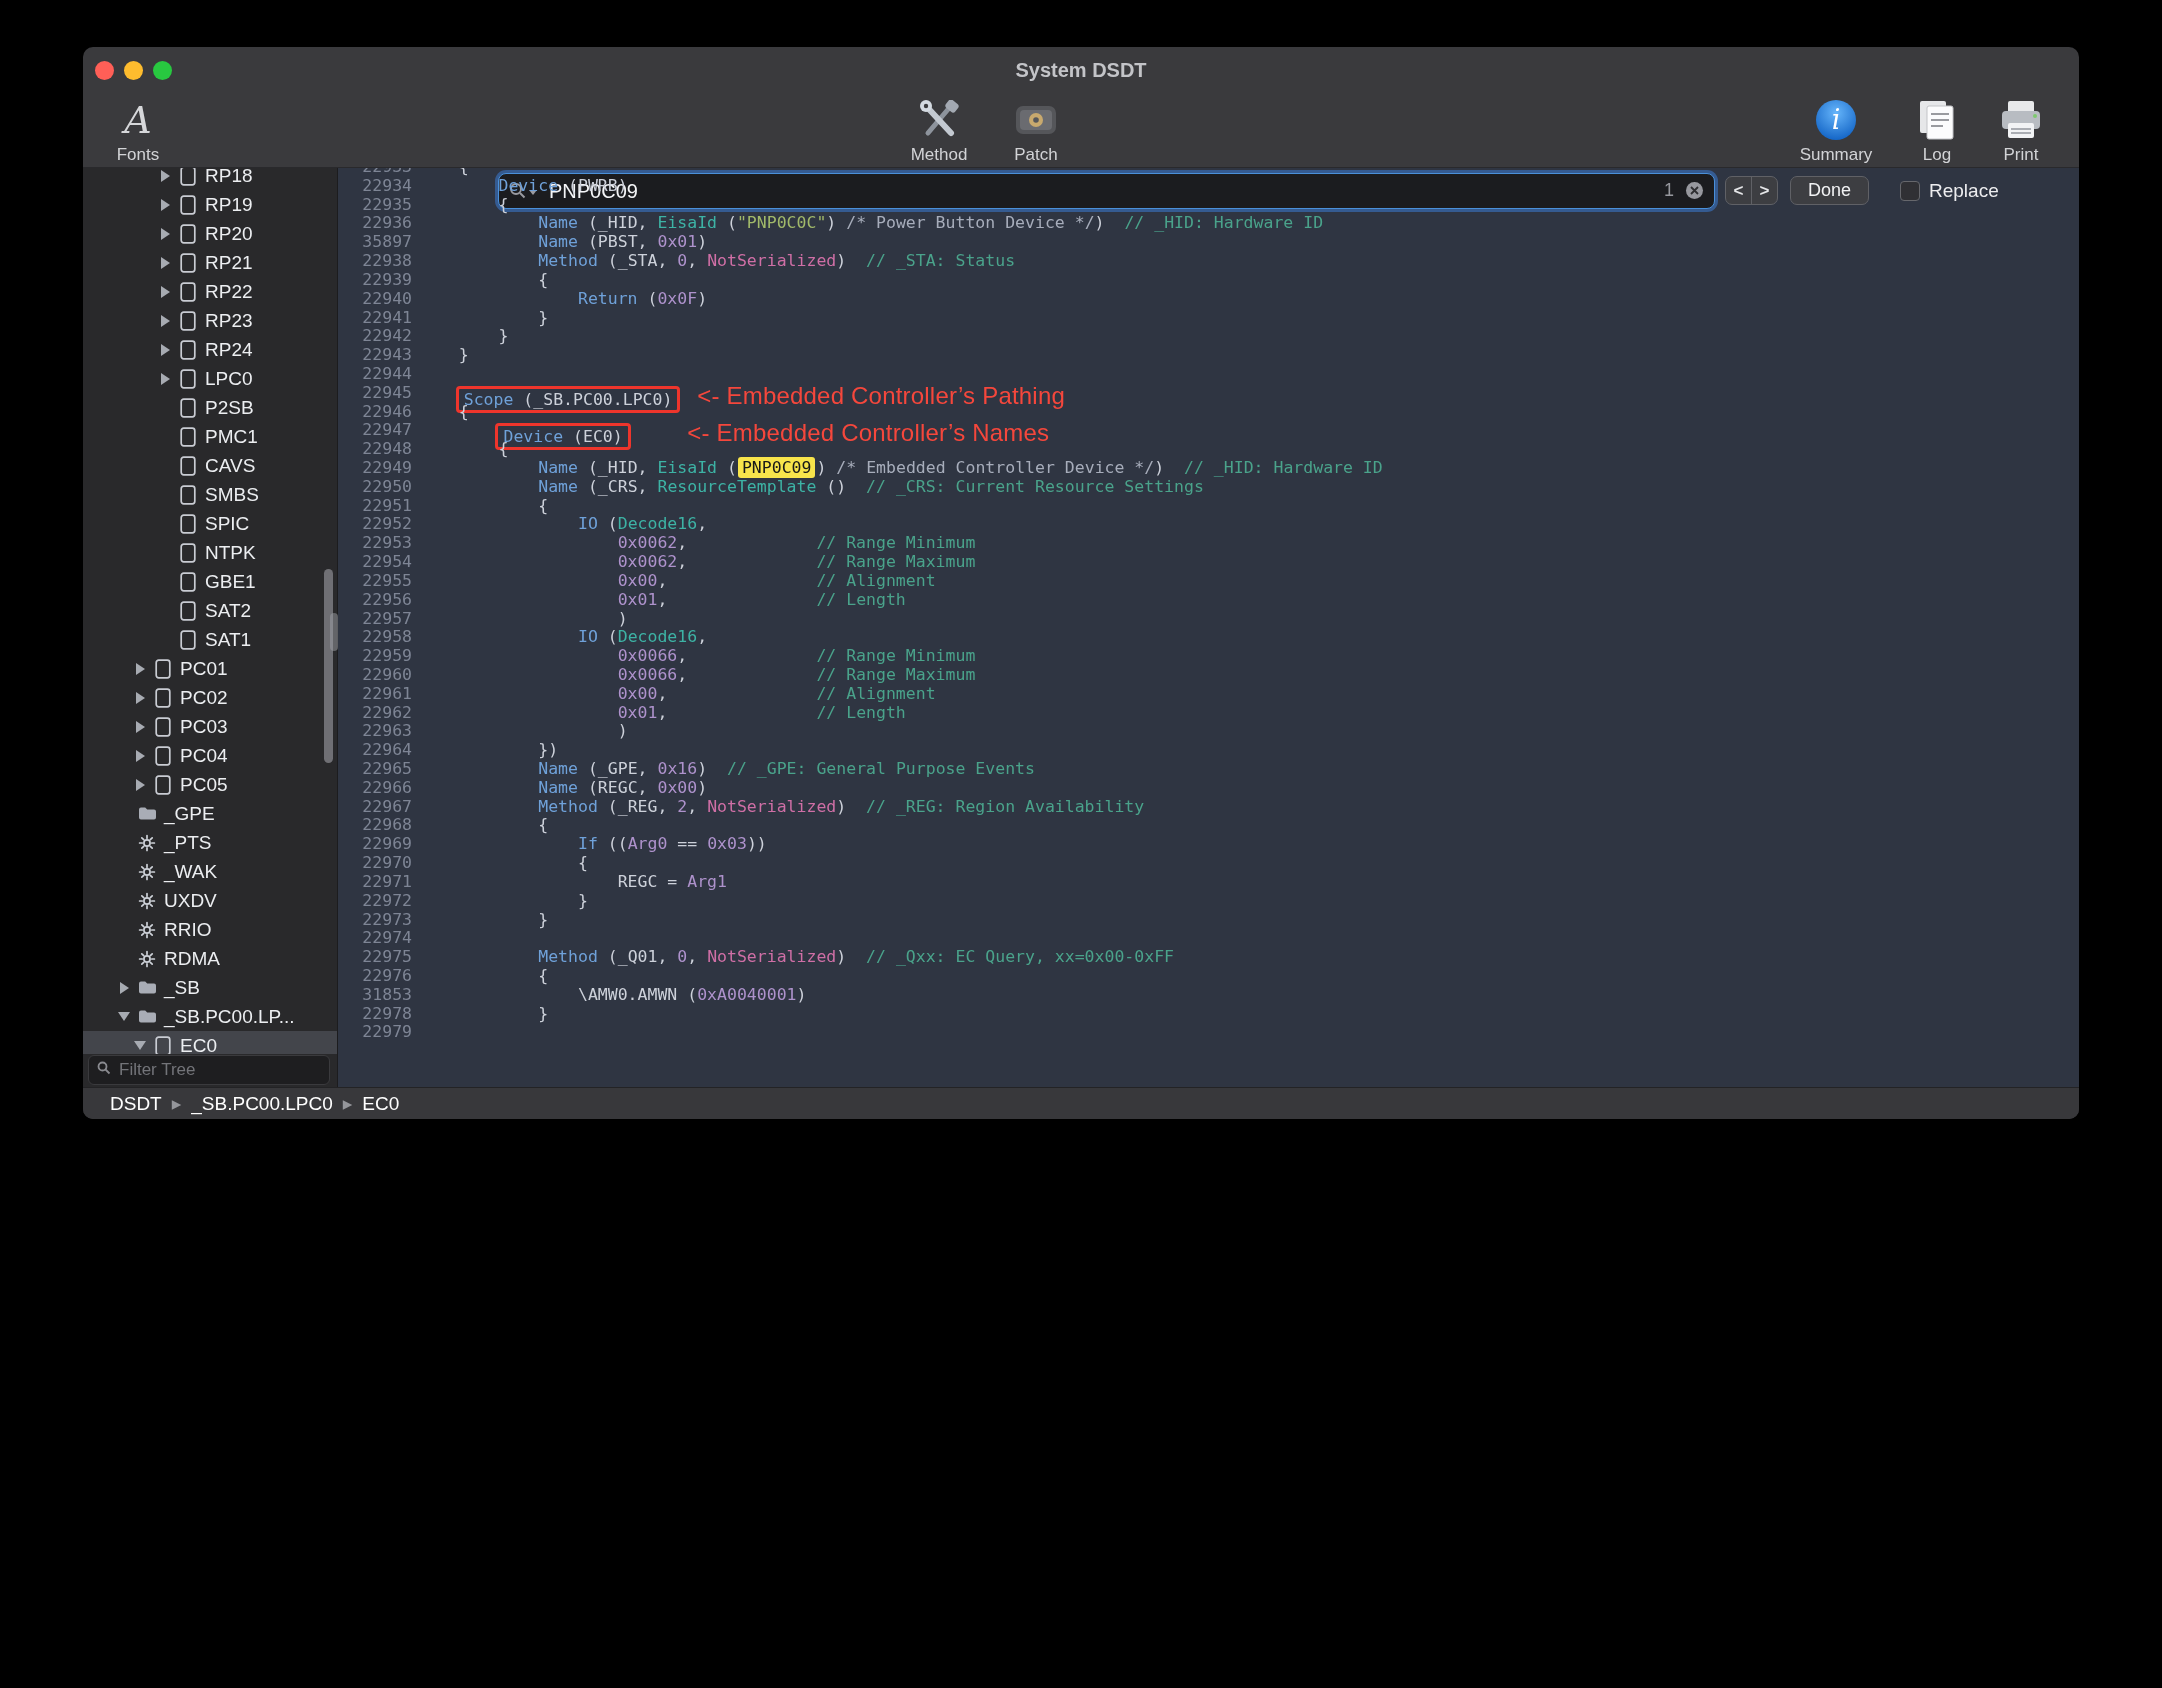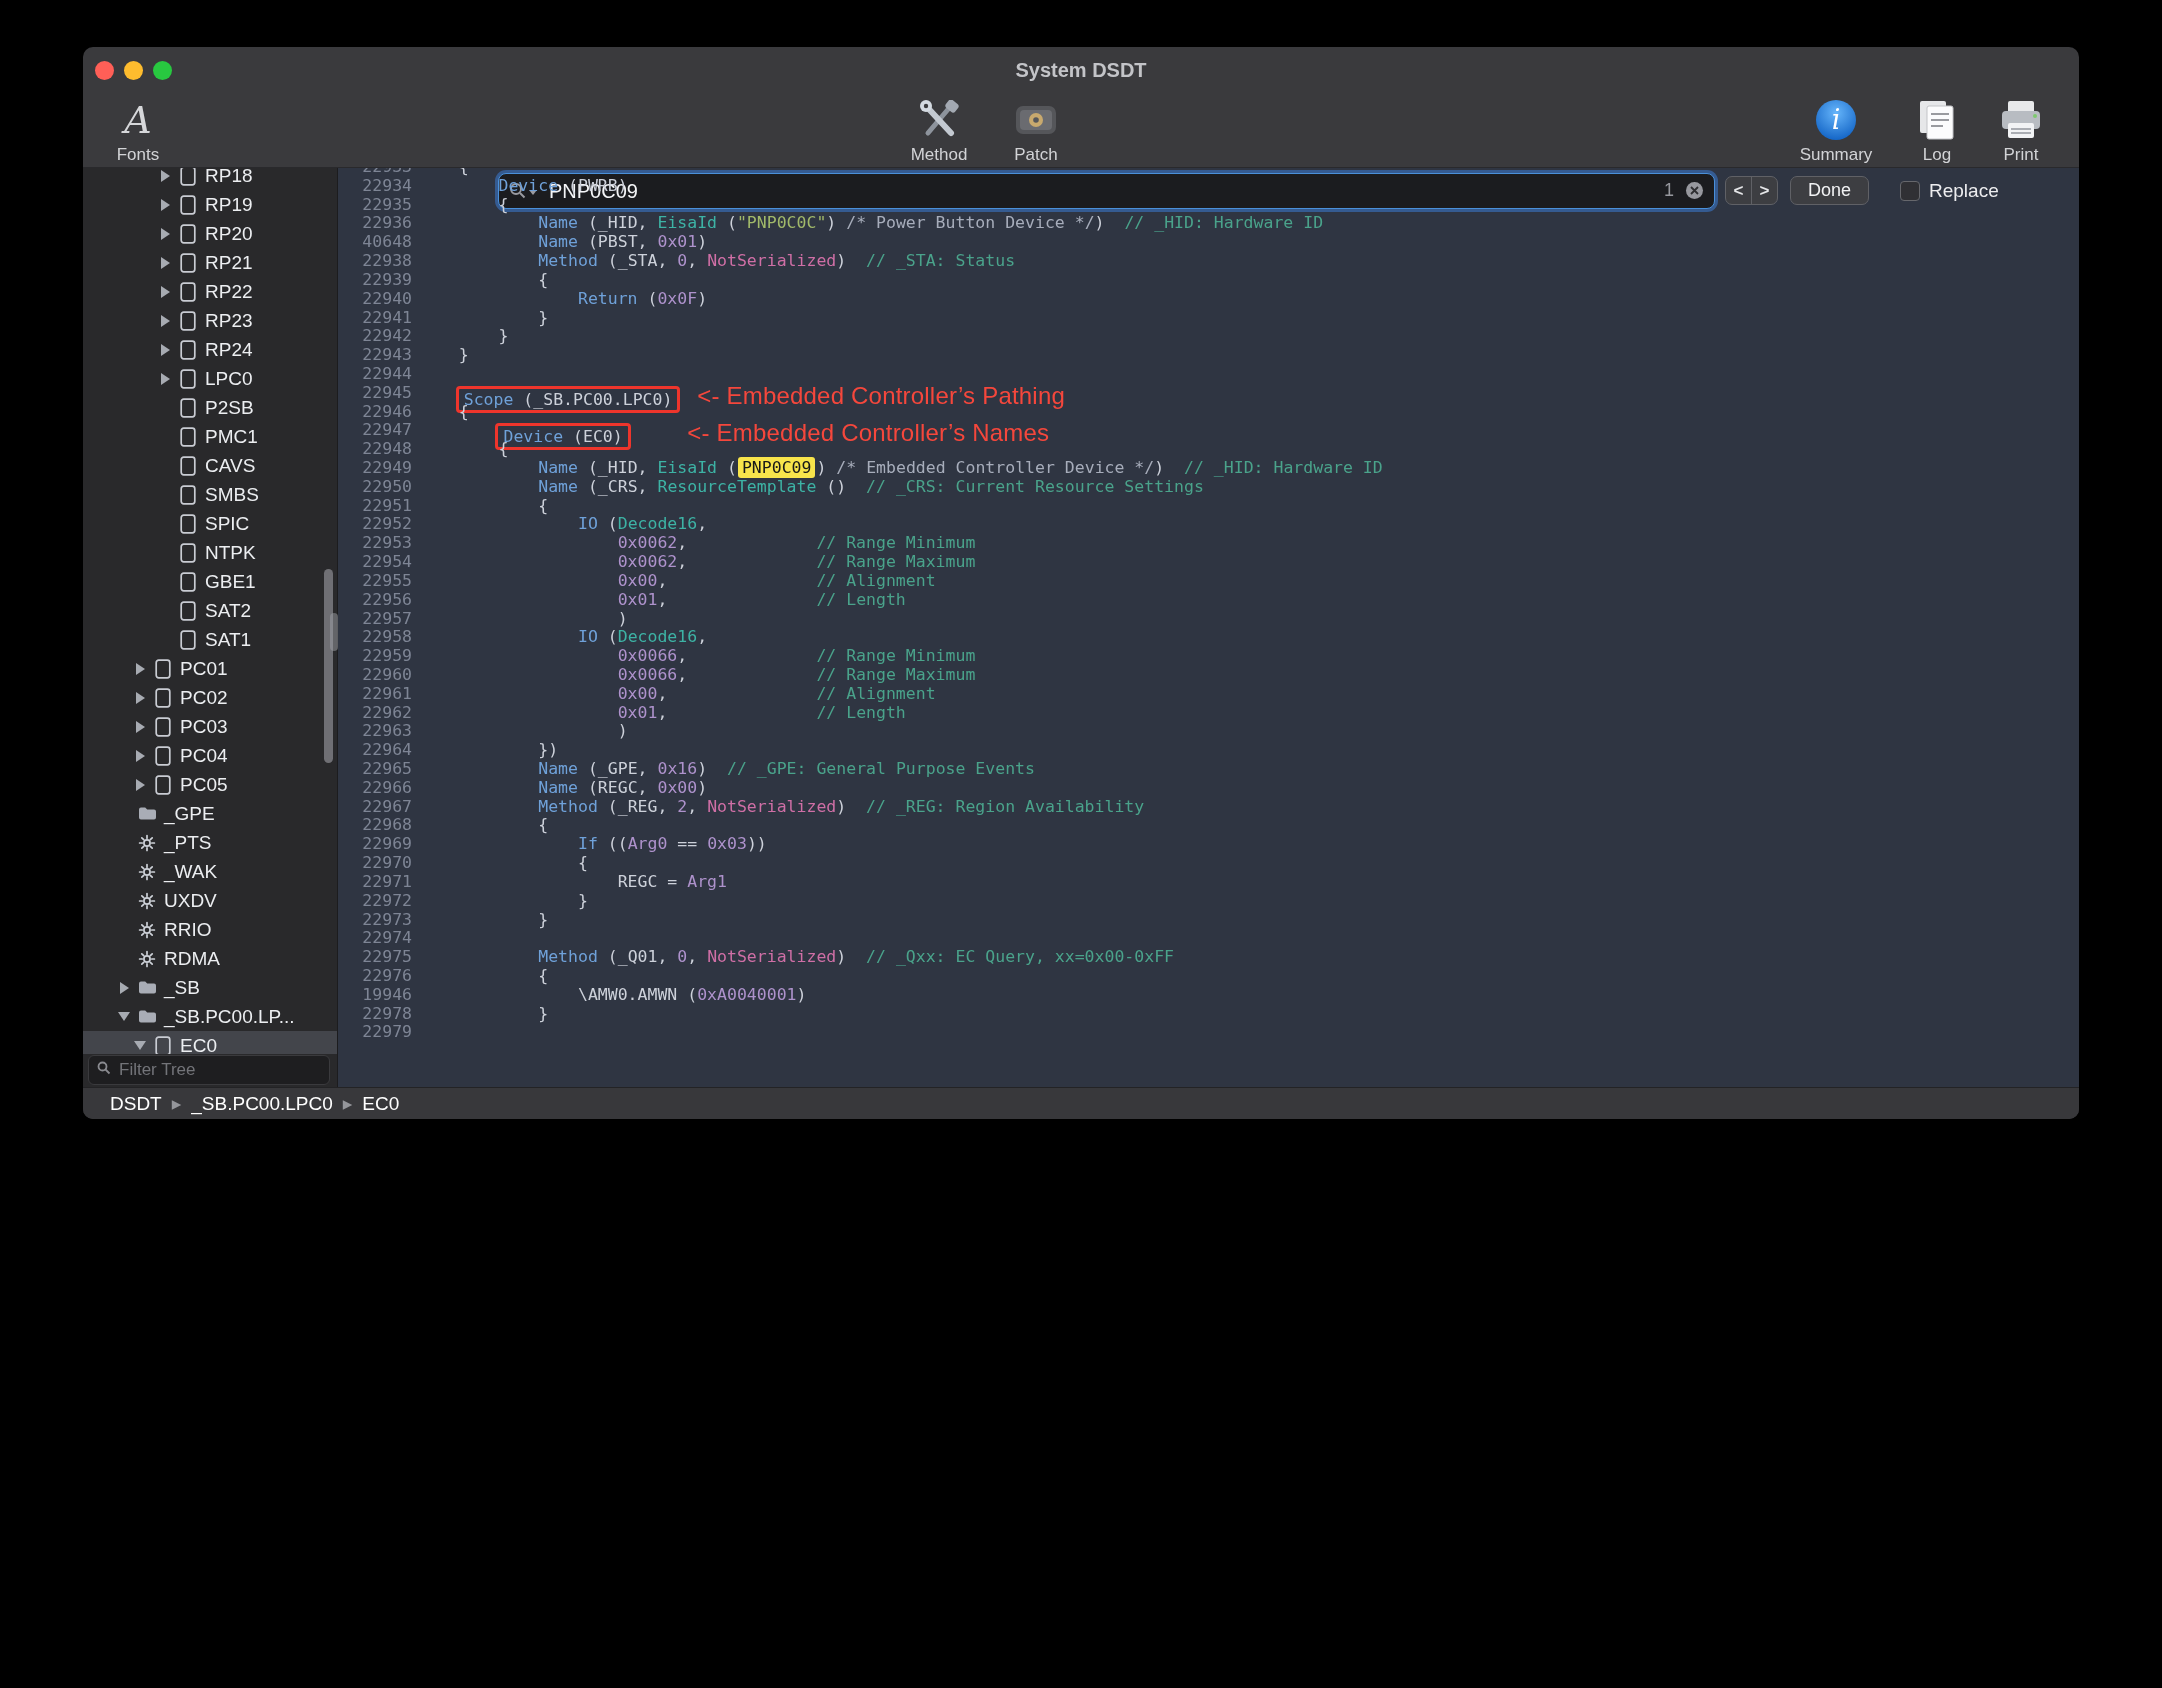--- a/index.html
+++ b/index.html
@@ -542,7 +542,7 @@
             <div class="code-line"><span class="lnum">22934</span><span class="ltext"><span class="tok-plain">        </span><span class="tok-kw">Device</span><span class="tok-plain"> (PWRB)</span></span></div>
             <div class="code-line"><span class="lnum">22935</span><span class="ltext"><span class="tok-plain">        {</span></span></div>
             <div class="code-line"><span class="lnum">22936</span><span class="ltext"><span class="tok-plain">            </span><span class="tok-kw">Name</span><span class="tok-plain"> (_HID, </span><span class="tok-type">EisaId</span><span class="tok-plain"> (</span><span class="tok-str">"PNP0C0C"</span><span class="tok-plain">) </span><span class="tok-bcmt">/* Power Button Device */</span><span class="tok-plain">)  </span><span class="tok-cmt">// _HID: Hardware ID</span></span></div>
-            <div class="code-line"><span class="lnum">40648</span><span class="ltext"><span class="tok-plain">            </span><span class="tok-kw">Name</span><span class="tok-plain"> (PBST, </span><span class="tok-num">0x01</span><span class="tok-plain">)</span></span></div>
+            <div class="code-line"><span class="lnum">35897</span><span class="ltext"><span class="tok-plain">            </span><span class="tok-kw">Name</span><span class="tok-plain"> (PBST, </span><span class="tok-num">0x01</span><span class="tok-plain">)</span></span></div>
             <div class="code-line"><span class="lnum">22938</span><span class="ltext"><span class="tok-plain">            </span><span class="tok-kw">Method</span><span class="tok-plain"> (_STA, </span><span class="tok-num">0</span><span class="tok-plain">, </span><span class="tok-mag">NotSerialized</span><span class="tok-plain">)  </span><span class="tok-cmt">// _STA: Status</span></span></div>
             <div class="code-line"><span class="lnum">22939</span><span class="ltext"><span class="tok-plain">            {</span></span></div>
             <div class="code-line"><span class="lnum">22940</span><span class="ltext"><span class="tok-plain">                </span><span class="tok-kw">Return</span><span class="tok-plain"> (</span><span class="tok-num">0x0F</span><span class="tok-plain">)</span></span></div>

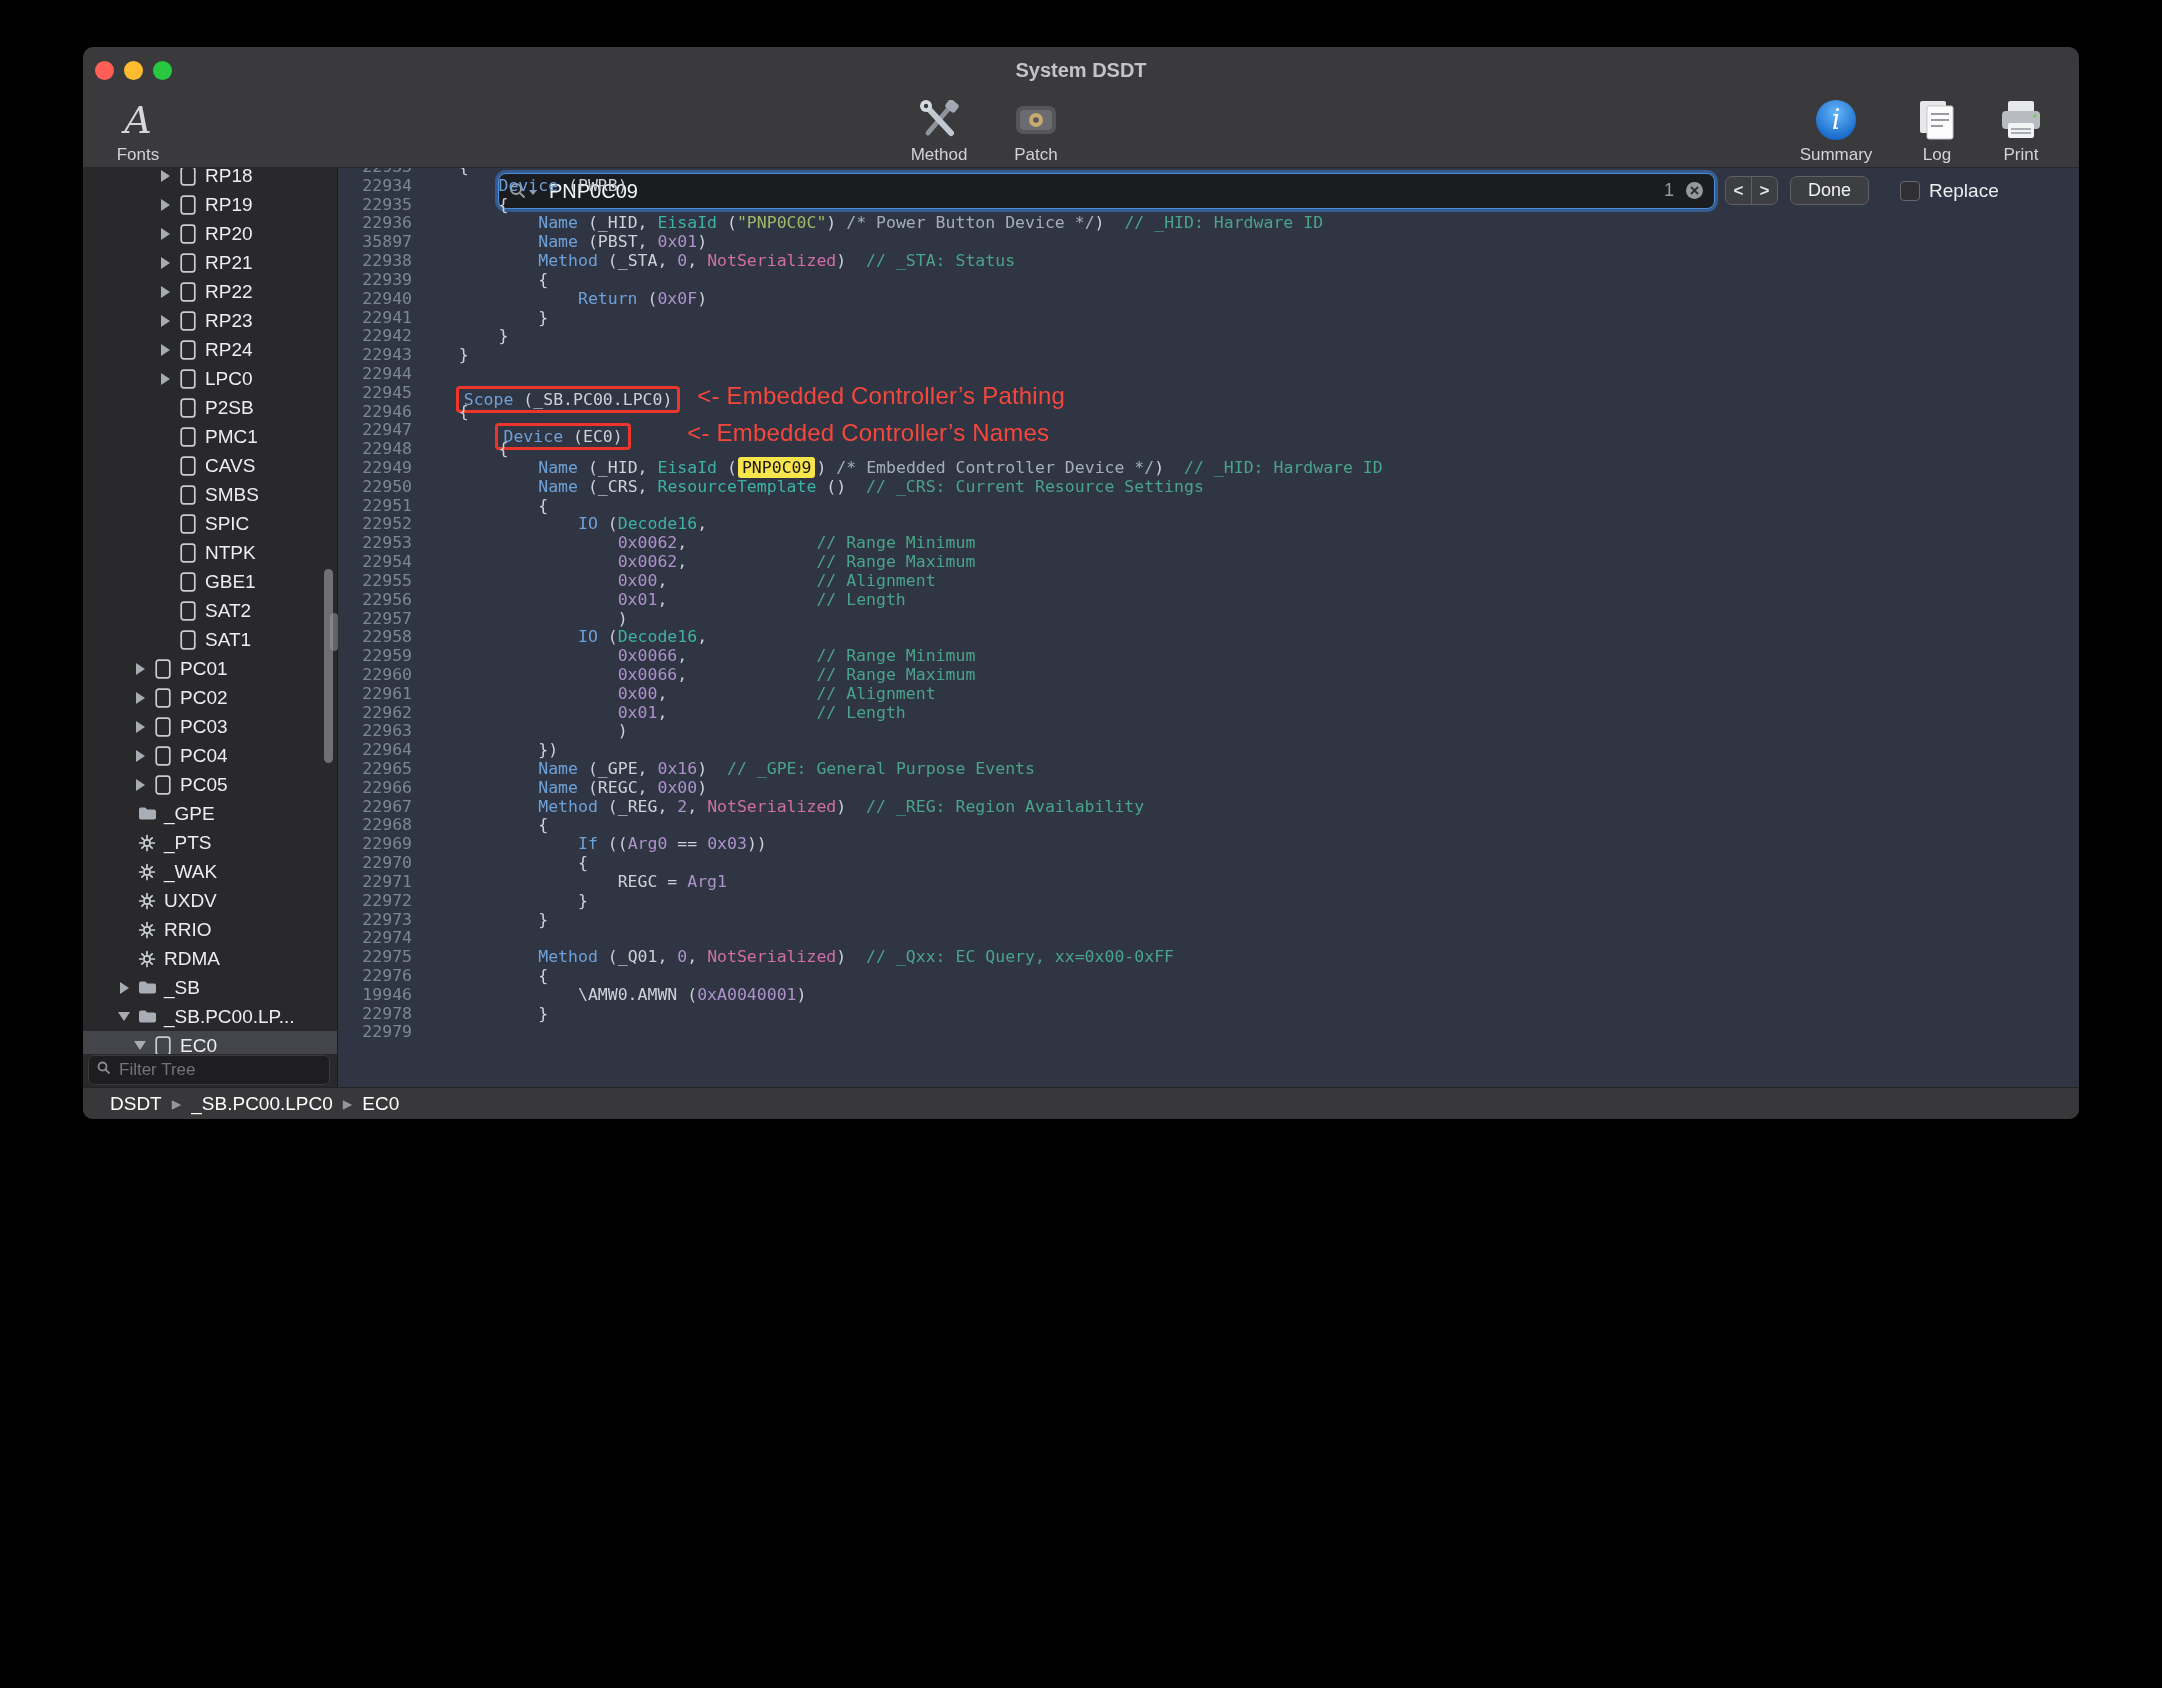--- a/index.html
+++ b/index.html
@@ -582,7 +582,7 @@
             <div class="code-line"><span class="lnum">22974</span><span class="ltext"></span></div>
             <div class="code-line"><span class="lnum">22975</span><span class="ltext"><span class="tok-plain">            </span><span class="tok-kw">Method</span><span class="tok-plain"> (_Q01, </span><span class="tok-num">0</span><span class="tok-plain">, </span><span class="tok-mag">NotSerialized</span><span class="tok-plain">)  </span><span class="tok-cmt">// _Qxx: EC Query, xx=0x00-0xFF</span></span></div>
             <div class="code-line"><span class="lnum">22976</span><span class="ltext"><span class="tok-plain">            {</span></span></div>
-            <div class="code-line"><span class="lnum">19946</span><span class="ltext"><span class="tok-plain">                \AMW0.AMWN (</span><span class="tok-num">0xA0040001</span><span class="tok-plain">)</span></span></div>
+            <div class="code-line"><span class="lnum">31853</span><span class="ltext"><span class="tok-plain">                \AMW0.AMWN (</span><span class="tok-num">0xA0040001</span><span class="tok-plain">)</span></span></div>
             <div class="code-line"><span class="lnum">22978</span><span class="ltext"><span class="tok-plain">            }</span></span></div>
             <div class="code-line"><span class="lnum">22979</span><span class="ltext"></span></div>
           </div>

